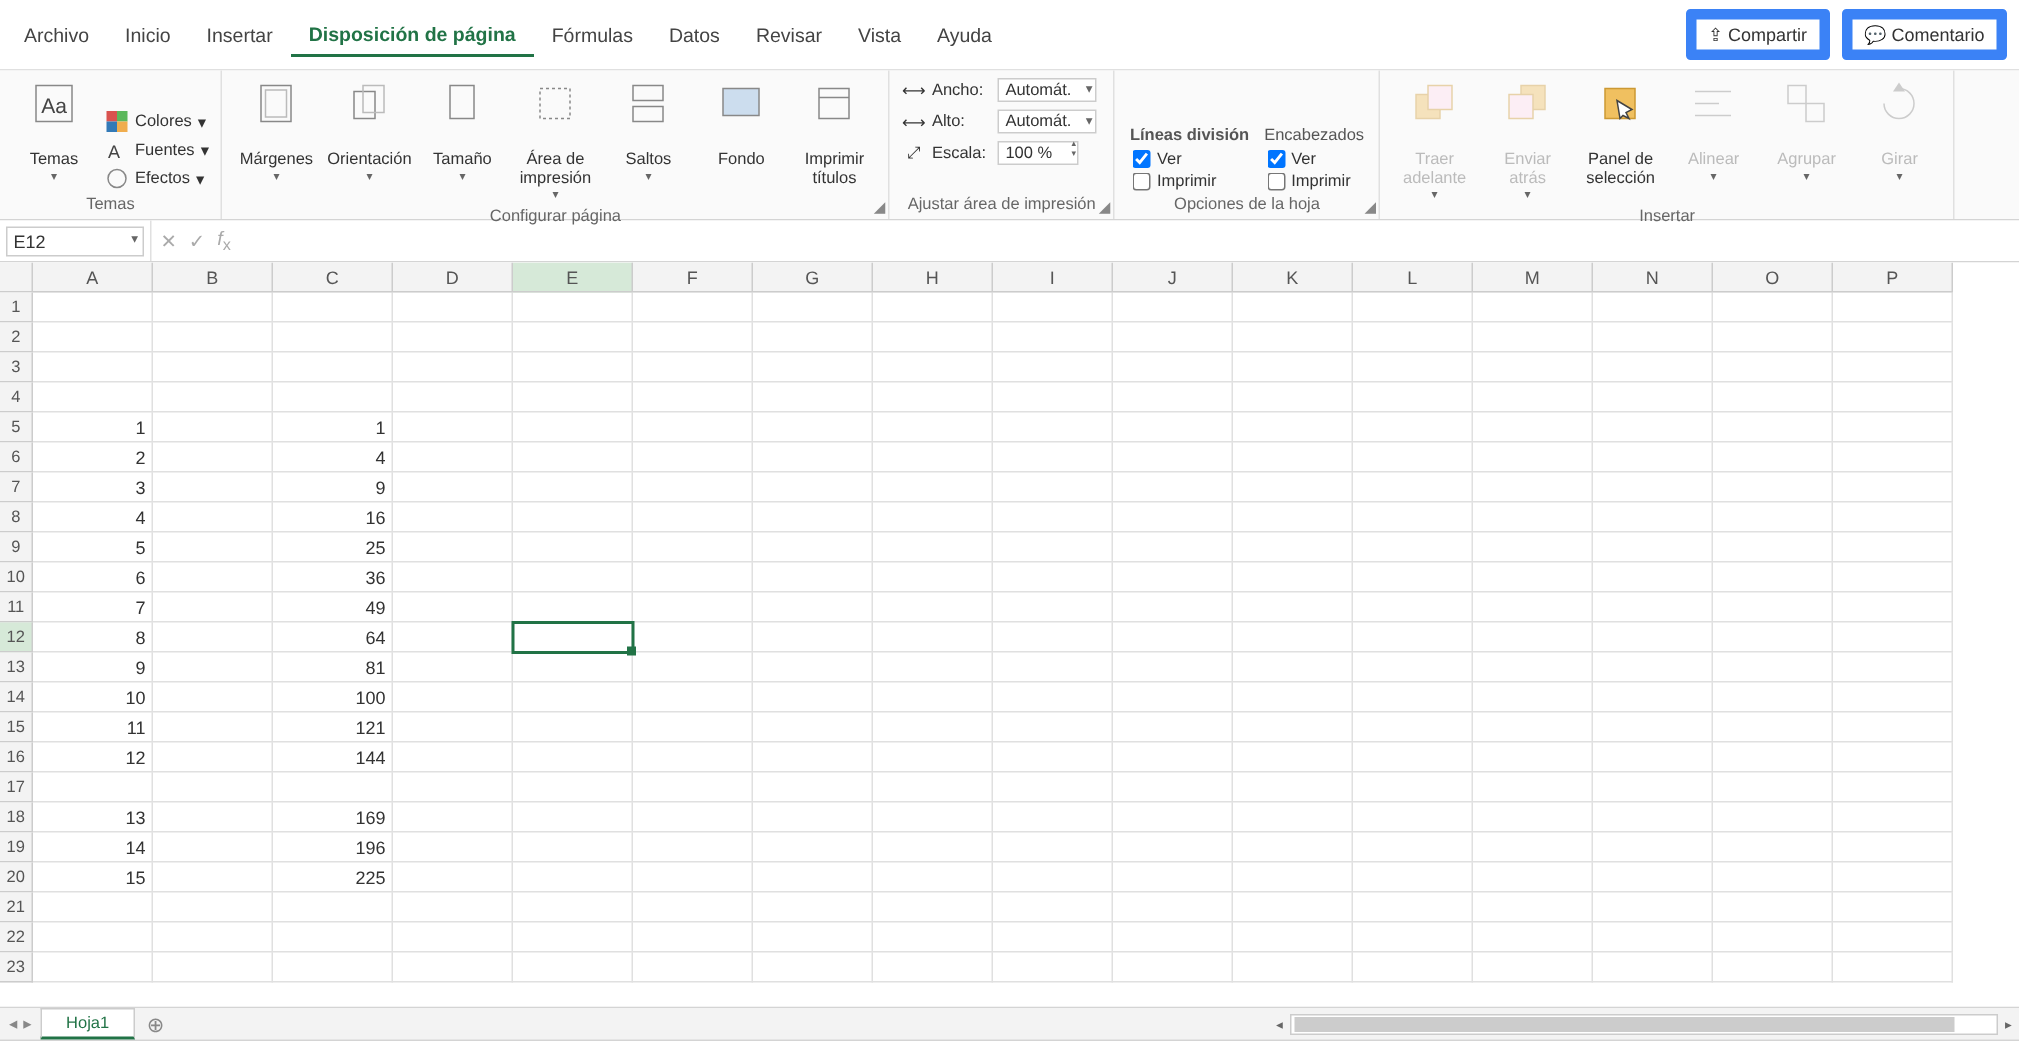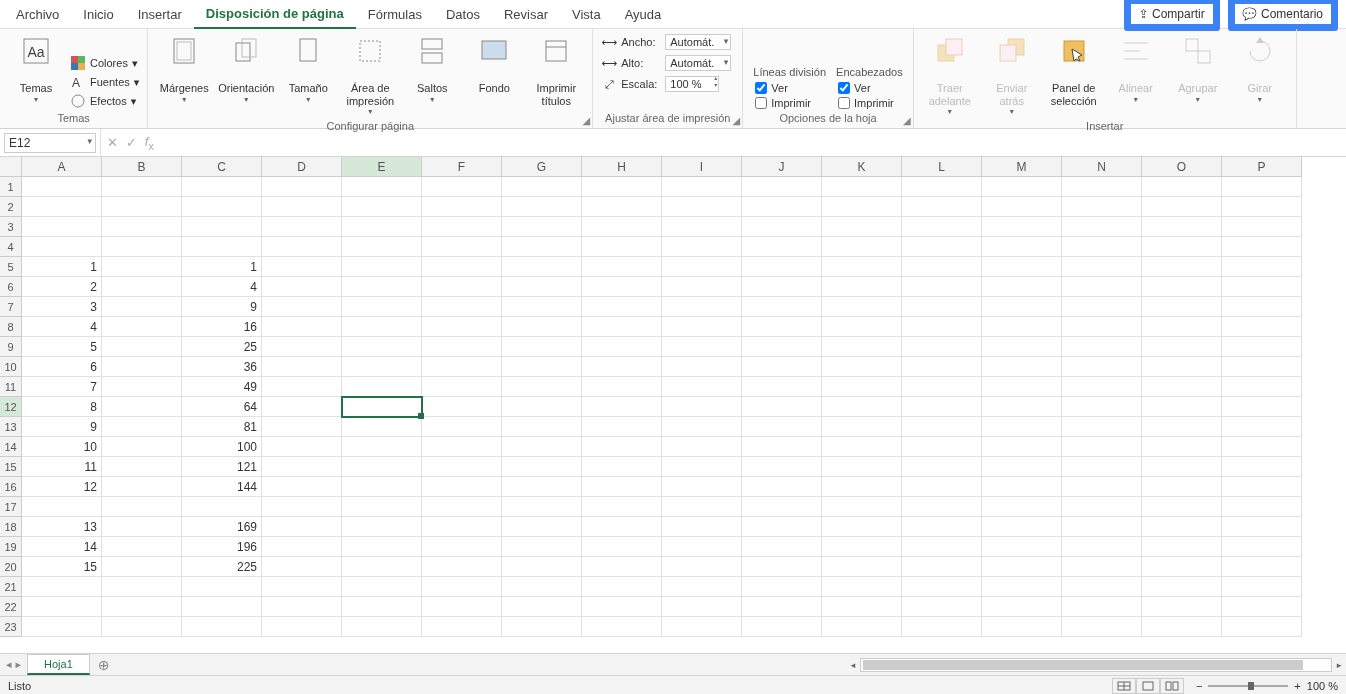--- a/index.html
+++ b/index.html
@@ -6,7 +6,7 @@
 body { background: #fff; width: 1346px; height: 694px; overflow: hidden; font-size: 12px; color: #333; }
 
 
-.menubar { display: flex; align-items: center; height: 29px; background: #fff; border-bottom: 1px solid #e0e0e0; padding: 0 4px; }
+.menubar { display: flex; align-items: center; height: 47px; background: #fff; border-bottom: 1px solid #e0e0e0; padding: 0 4px; }
 .menuitem { padding: 6px 12px; cursor: pointer; color: #444; font-size: 13px; }
 .menuitem.active { color: #217346; border-bottom: 2px solid #217346; font-weight: 600; }
 .menubar-right { margin-left: auto; display: flex; gap: 8px; padding-right: 4px; }

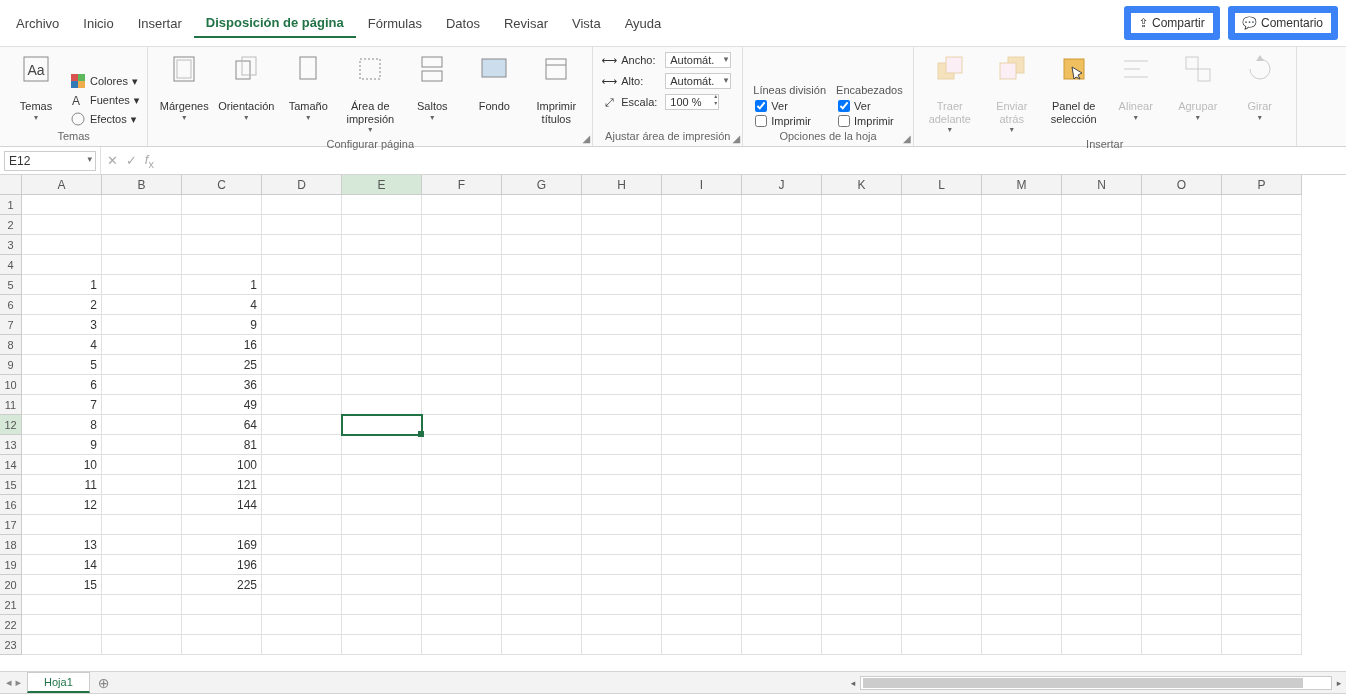--- a/index.html
+++ b/index.html
@@ -233,7 +233,7 @@
   <div class="ribgroup">
     <div class="ribgroup-body">
       <div class="ministack" style="padding:0 4px;">
-        <div style="font-size:11px;color:#555;padding-bottom:2px;">Líneas división</div>
+        <div style="font-size:11px;color:#555;padding-bottom:2px;font-weight:bold;">Líneas división</div>
         <label class="checkrow">
             <input type="checkbox" checked="" style="">
             <span>Ver</span>

